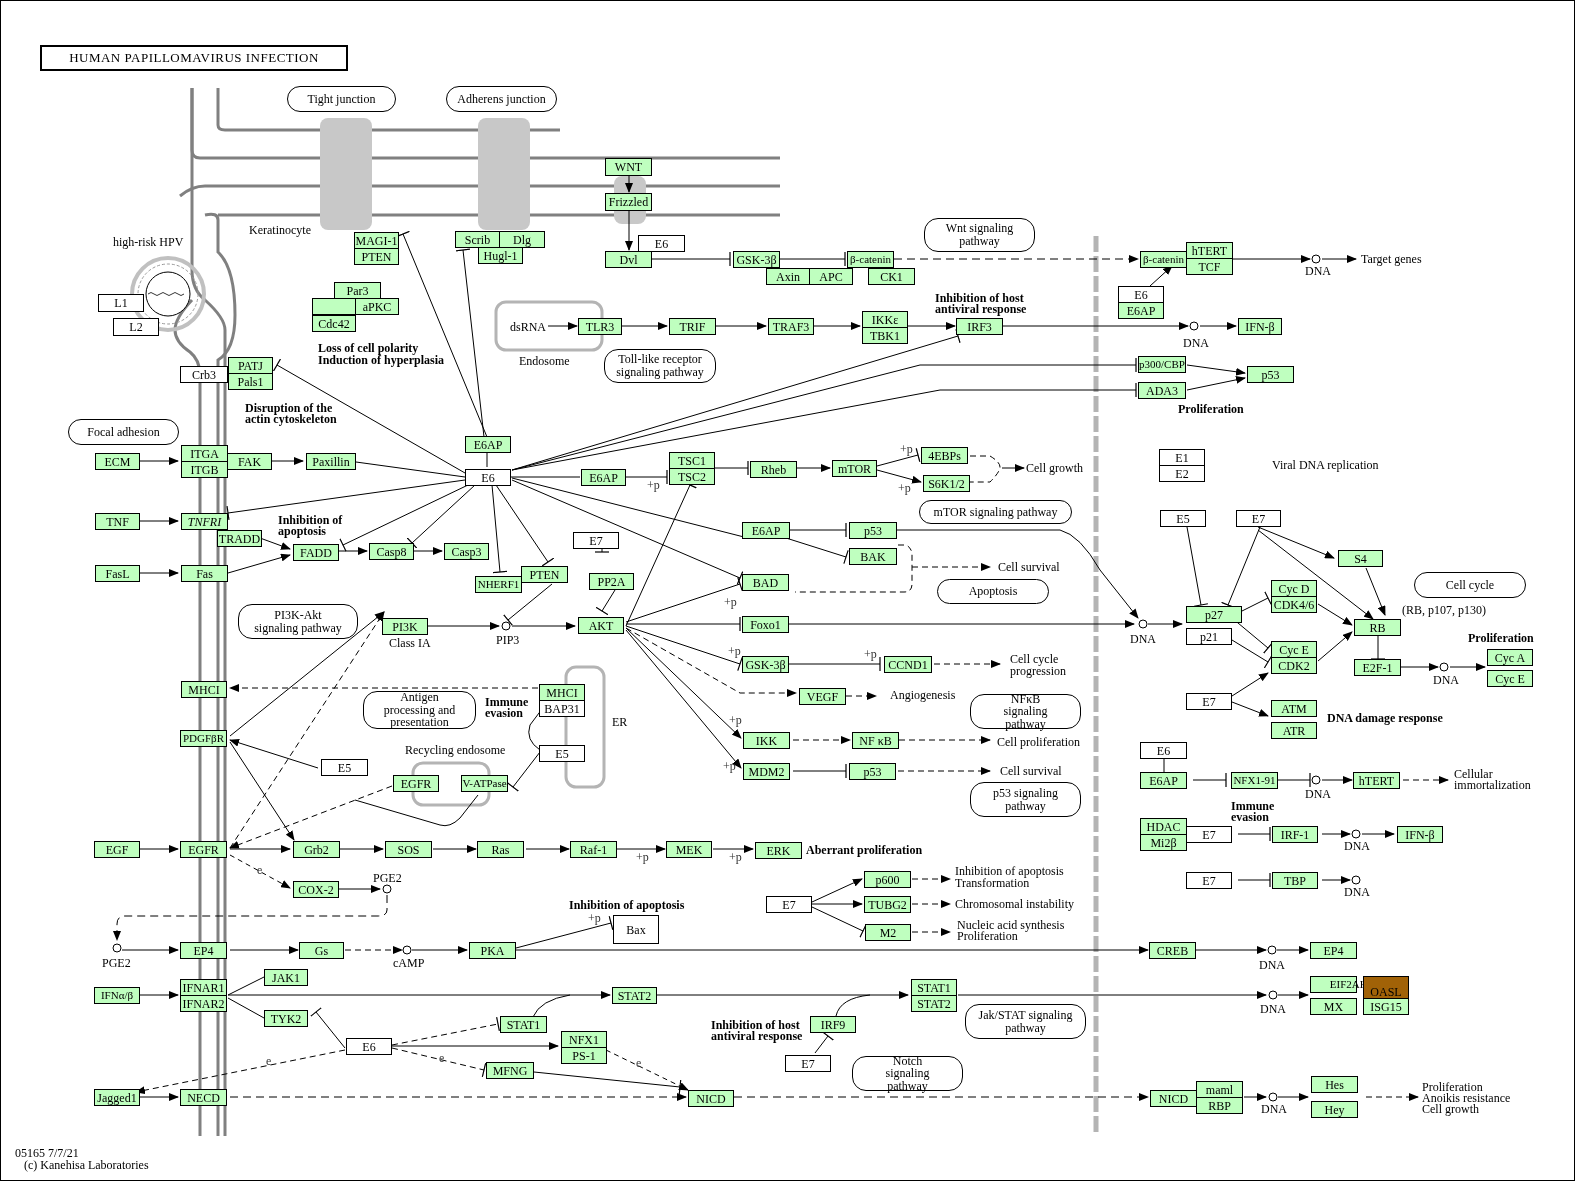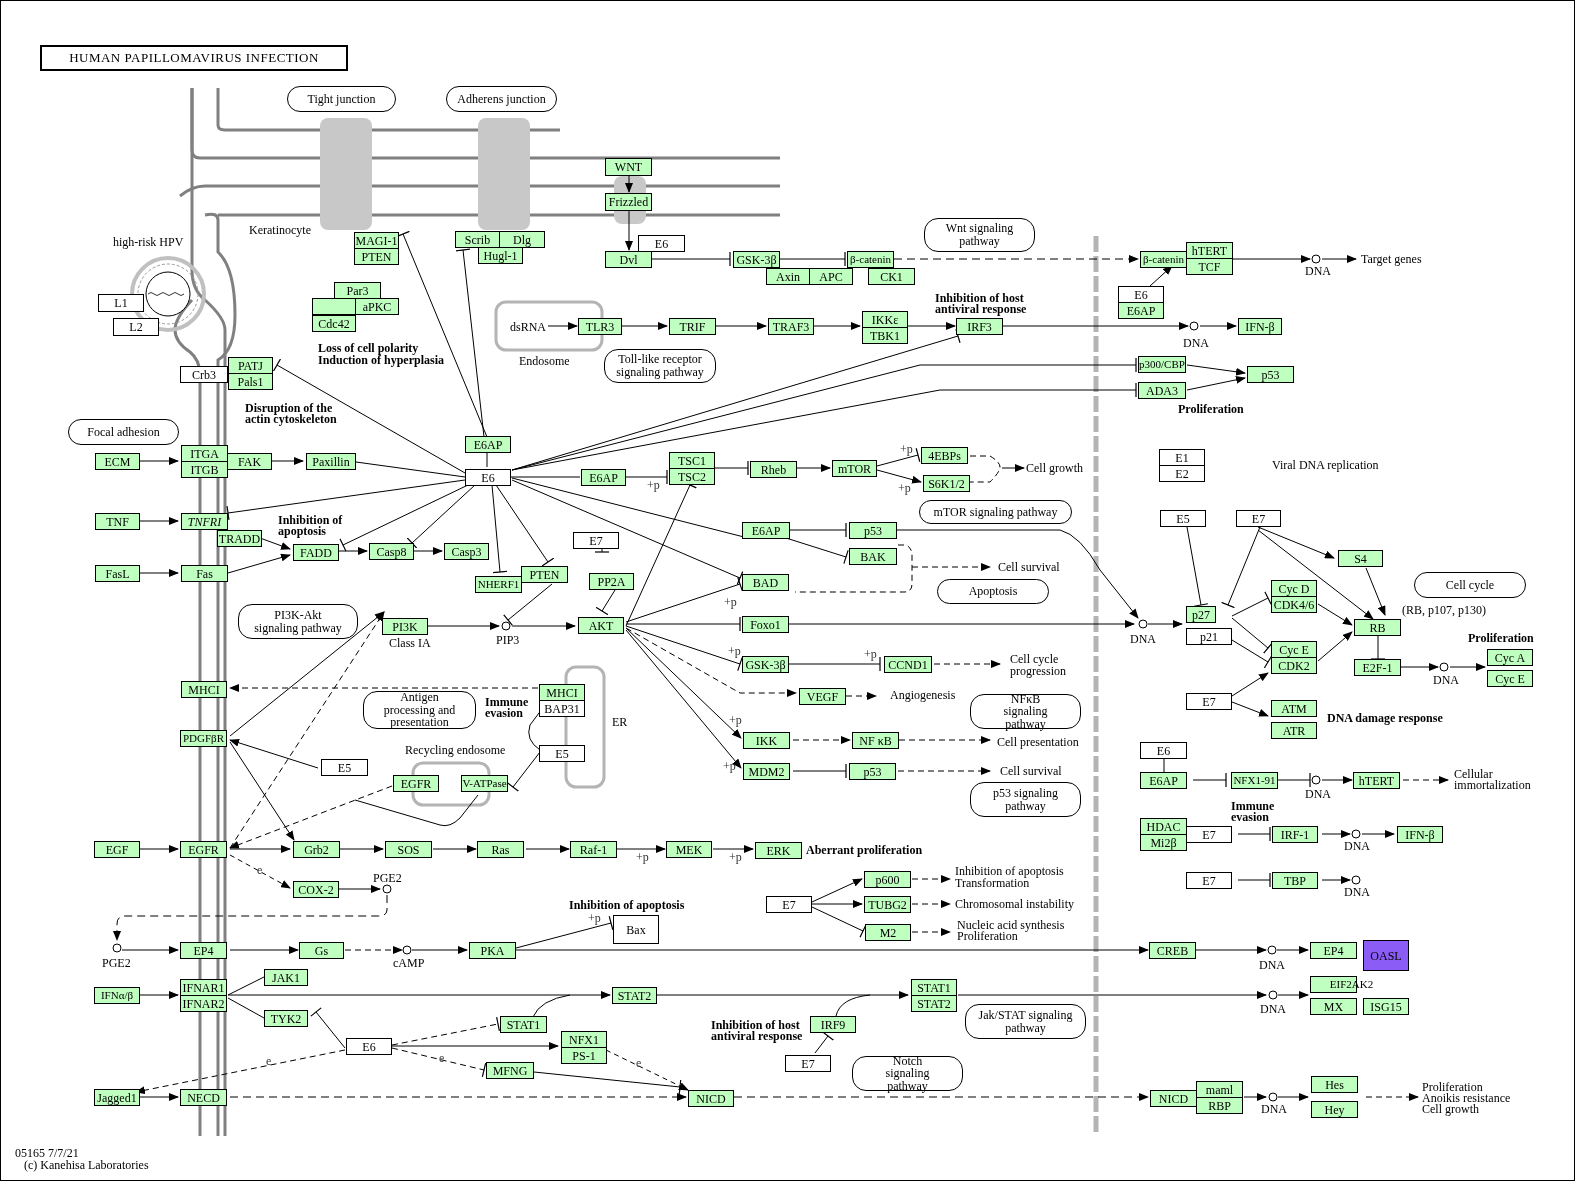--- a/index.html
+++ b/index.html
@@ -363,7 +363,7 @@
 <div class="node white" style="left:1160px;top:510px;width:46px;height:17px">E5</div>
 <div class="node white" style="left:1236px;top:510px;width:45px;height:17px">E7</div>
 <div class="node" style="left: 1338px; top: 550px; width: 45px; height: 17px; background: rgb(191, 255, 191);">S4</div>
-<div class="node" style="left: 1186px; top: 606px; width: 30px; height: 17px; background: rgb(191, 255, 191);">p27</div>
+<div class="node" style="left: 1186px; top: 606px; width: 56px; height: 17px; background: rgb(191, 255, 191);">p27</div>
 <div class="node white" style="left:1186px;top:628px;width:46px;height:17px">p21</div>
 <div class="node" style="left: 1271px; top: 580px; width: 46px; height: 17px; background: rgb(191, 255, 191);">Cyc D</div>
 <div class="node" style="left: 1271px; top: 596px; width: 46px; height: 17px; background: rgb(191, 255, 191);">CDK4/6</div>

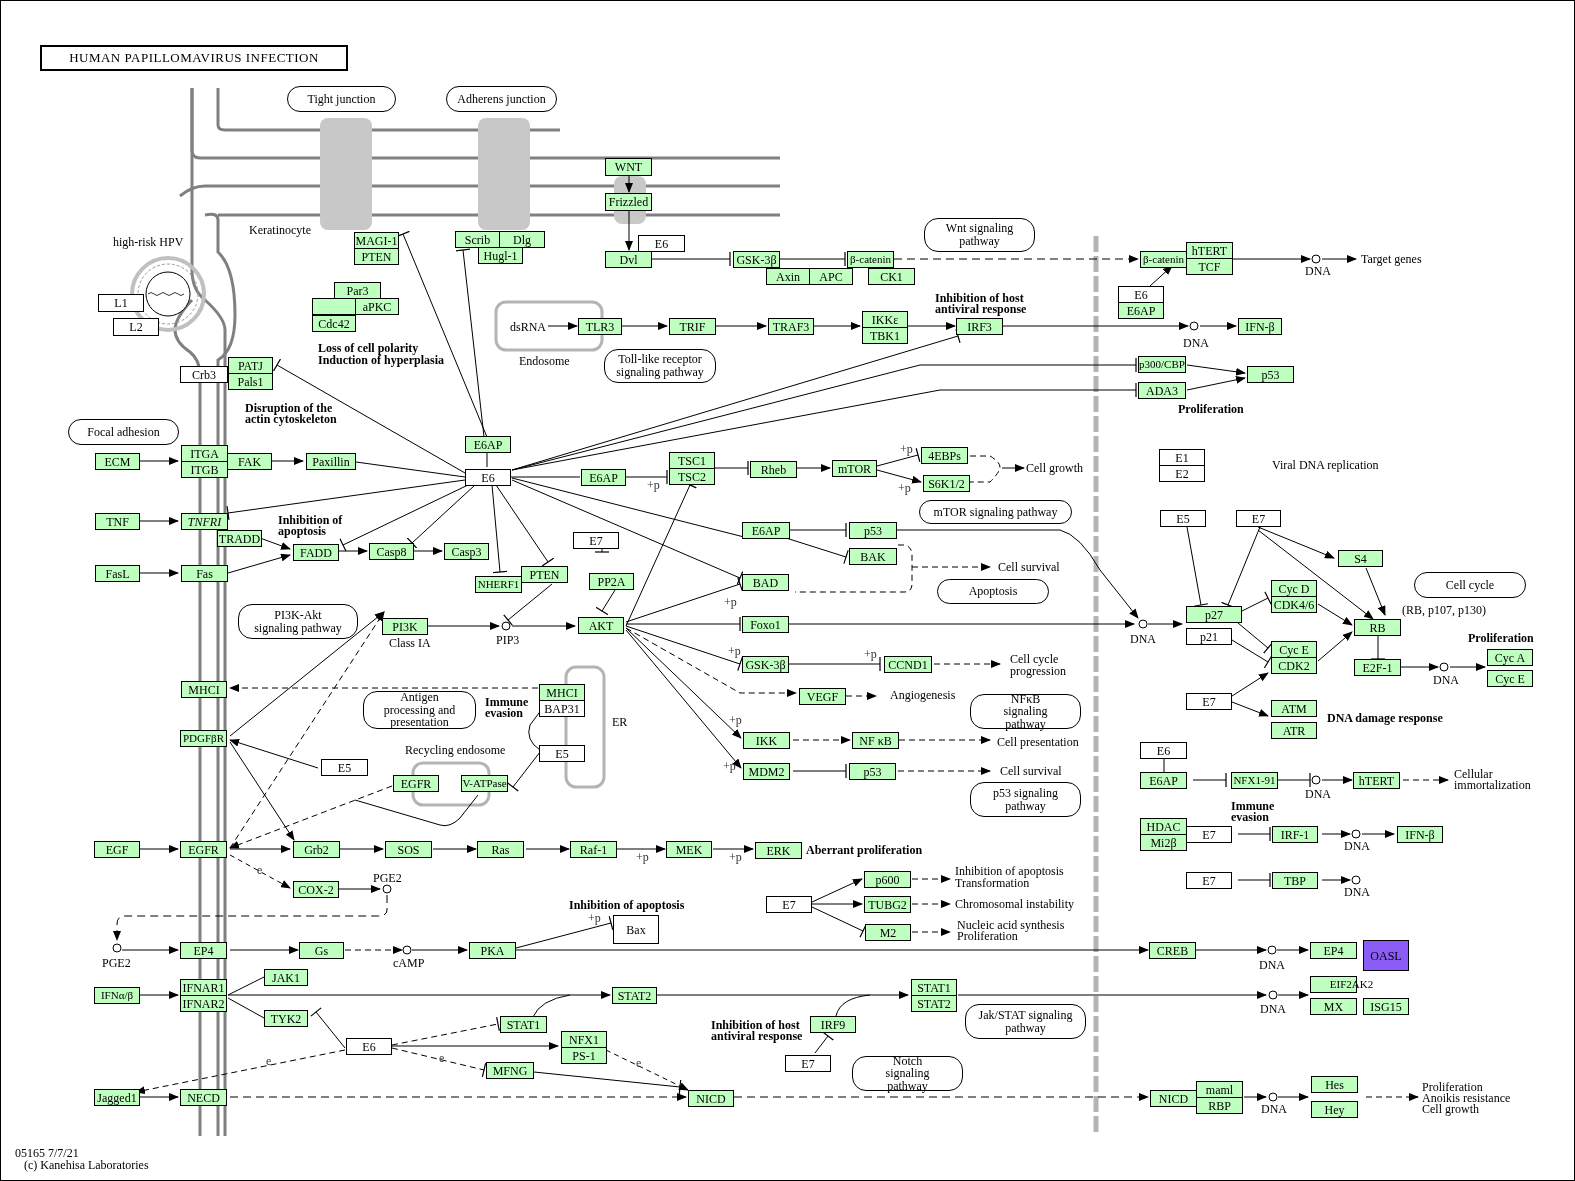--- a/index.html
+++ b/index.html
@@ -496,7 +496,7 @@
 <span class="txt" style="left:1010px;top:653px">Cell cycle</span>
 <span class="txt" style="left:1010px;top:665px">progression</span>
 <span class="txt" style="left:890px;top:689px">Angiogenesis</span>
-<span class="txt" style="left:997px;top:736px">Cell presentation</span>
+<span class="txt" style="left:997px;top:736px">Cell proliferation</span>
 <span class="txt" style="left:1000px;top:765px">Cell survival</span>
 <span class="txt" style="left:1454px;top:768px">Cellular</span>
 <span class="txt" style="left:1454px;top:779px">immortalization</span>

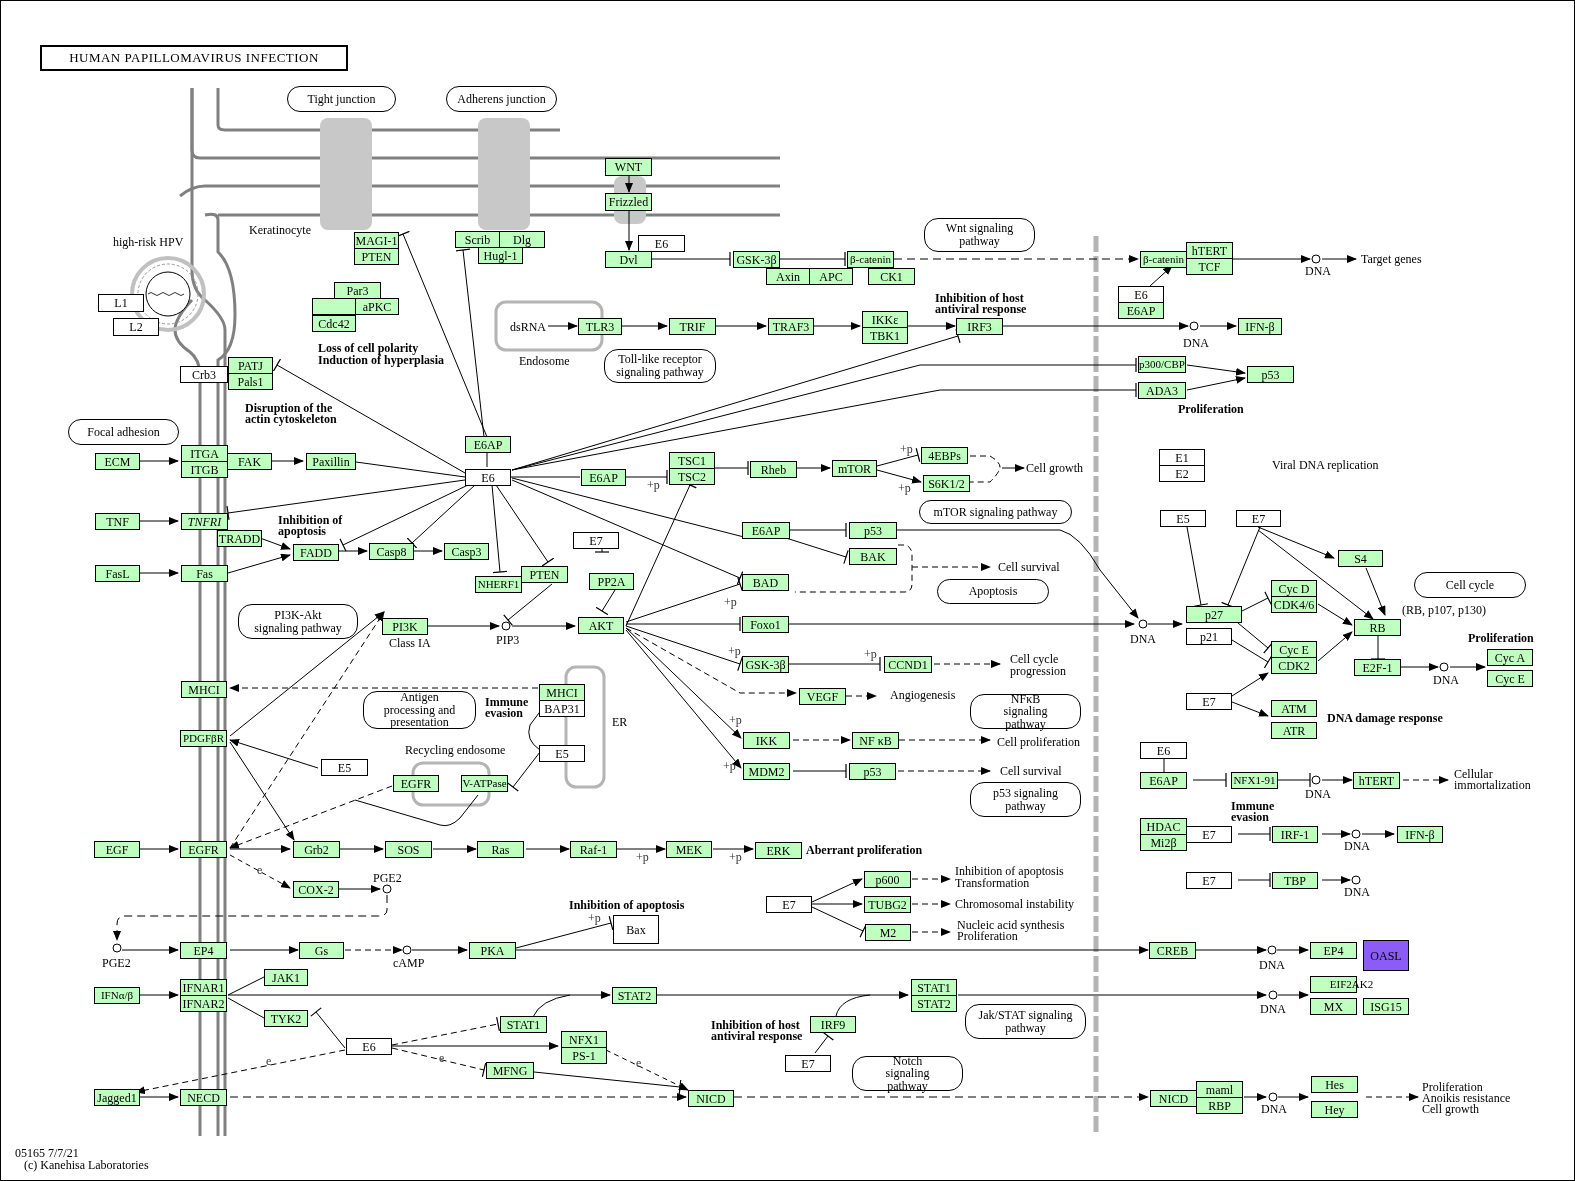--- a/index.html
+++ b/index.html
@@ -432,7 +432,7 @@
 <div class="node" style="left: 810px; top: 1016px; width: 46px; height: 17px; background: rgb(191, 255, 191);">IRF9</div>
 <div class="node white" style="left:785px;top:1055px;width:46px;height:17px">E7</div>
 <div class="node" style="left: 1310px; top: 976px; width: 47px; height: 17px; font-size: 11px; background: rgb(191, 255, 191); padding-left: 36px;">EIF2AK2</div>
-<div class="node" style="left: 1363px; top: 940px; width: 46px; height: 31px; background: #8b5cf6;">OASL</div>
+<div class="node" style="left: 1363px; top: 976px; width: 46px; height: 31px; background: #a16207;">OASL</div>
 <div class="node" style="left: 1310px; top: 998px; width: 47px; height: 17px; background: rgb(191, 255, 191);">MX</div>
 <div class="node" style="left: 1363px; top: 998px; width: 46px; height: 17px; background: rgb(191, 255, 191);">ISG15</div>
 

